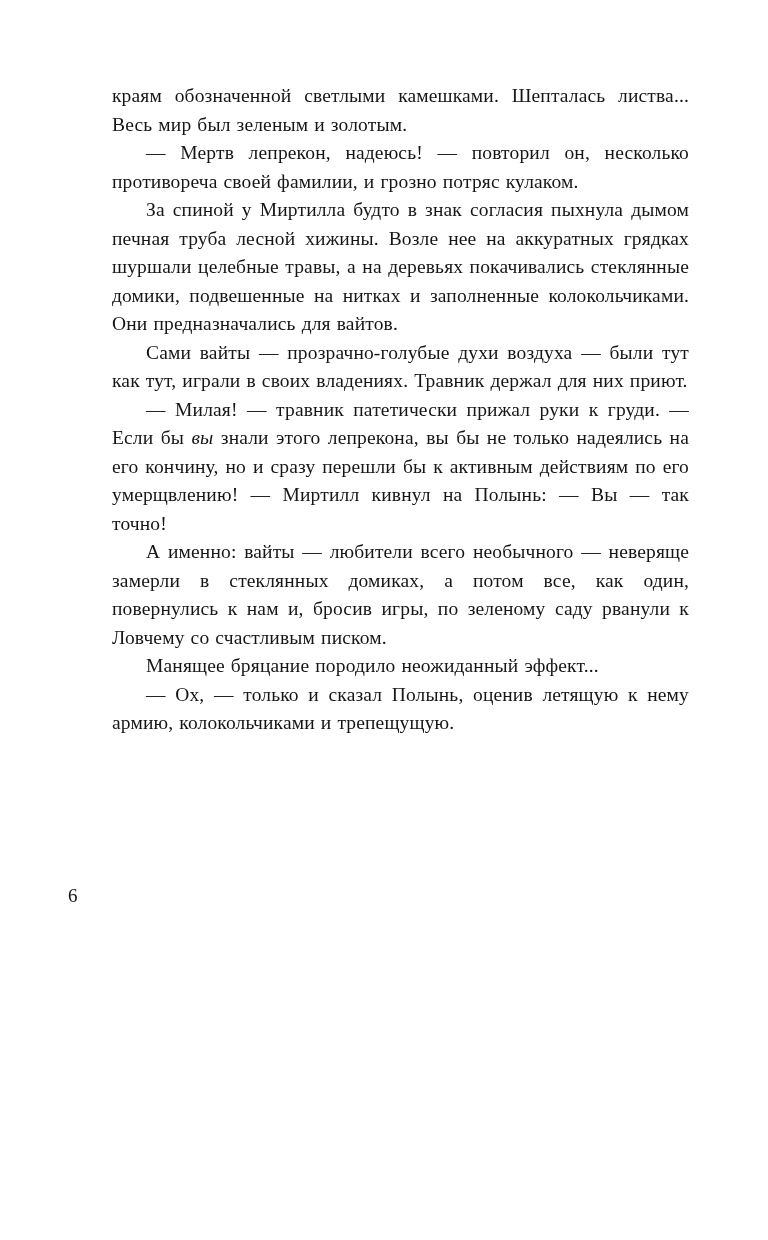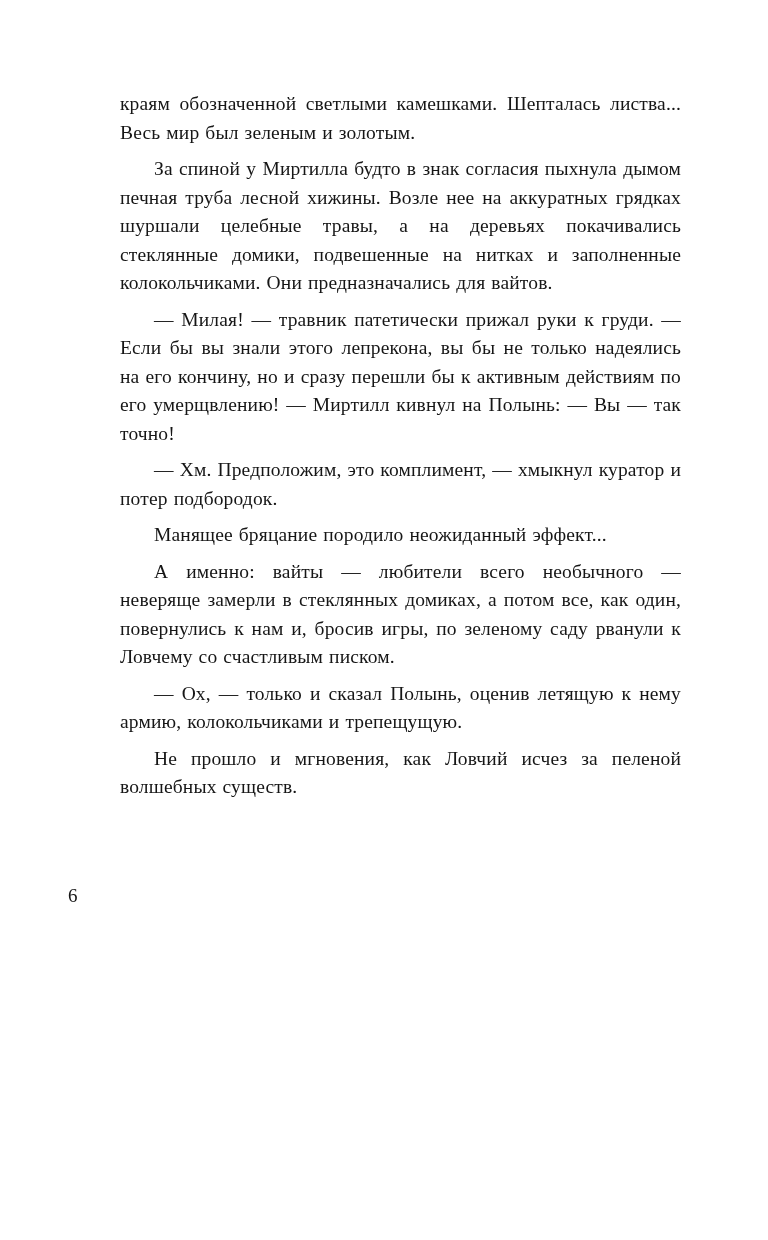--- a/index.html
+++ b/index.html
@@ -25,7 +25,7 @@
       hyphens: auto;
     }
     p.para {
-      margin: 8px;
+      margin: 0;
       padding: 0;
       font-size: 19.5px;
       line-height: 28.5px;

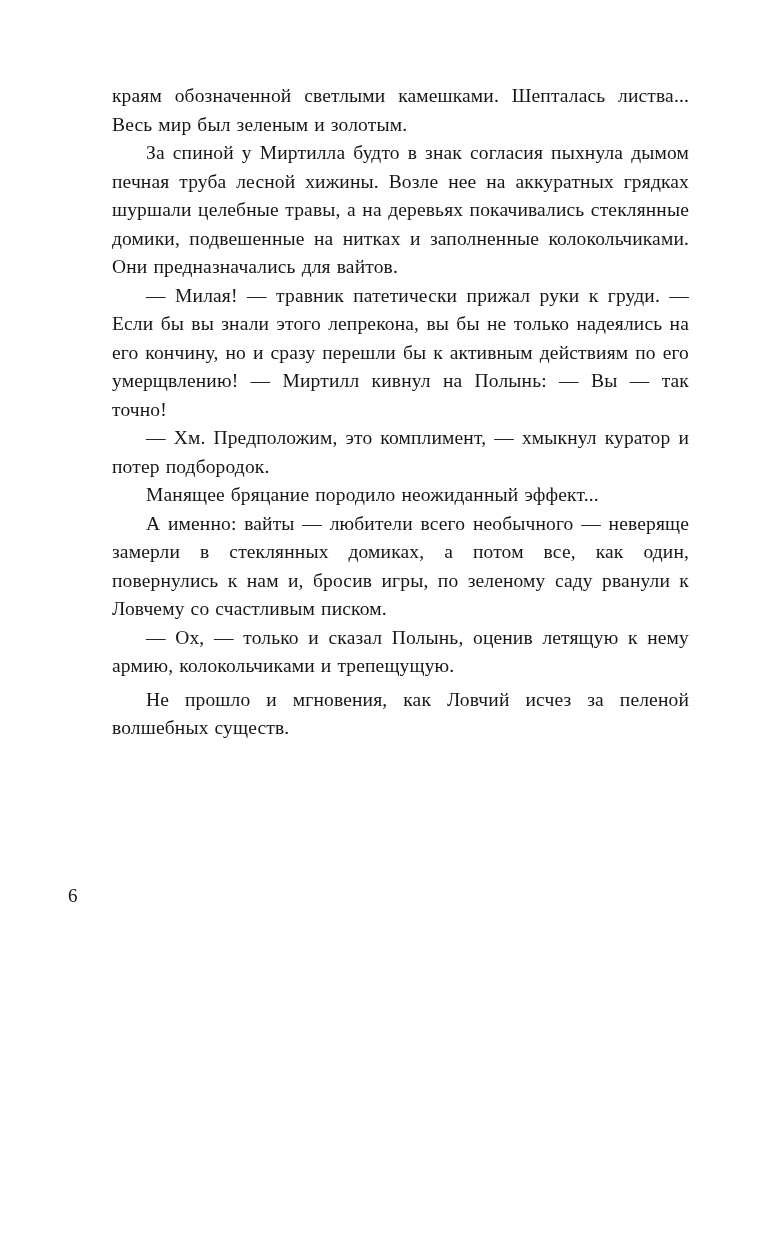--- a/index.html
+++ b/index.html
@@ -58,6 +58,7 @@
   <div class="page-number">6</div>
   <div class="text-block">
       <p class="para no-indent"><span>краям обозначенной светлыми камешками. Шепталась листва... Весь мир был зеленым и золотым.</span></p>
+      <p class="para"><span>— Мертв лепрекон, надеюсь! — повторил он, несколько противореча своей фамилии, и грозно потряс кулаком.</span></p>
       <p class="para"><span>За спиной у Миртилла будто в знак согласия пыхнула дымом печная труба лесной хижины. Возле нее на аккуратных грядках шуршали целебные травы, а на деревьях покачивались стеклянные домики, подвешенные на нитках и заполненные колокольчиками. Они предназначались для вайтов.</span></p>
       <p class="para"><span>— Милая! — травник патетически прижал руки к груди. — Если бы </span><span class="italic">вы</span><span> знали этого лепрекона, вы бы не только надеялись на его кончину, но и сразу перешли бы к активным действиям по его умерщвлению! — Миртилл кивнул на Полынь: — Вы — так точно!</span></p>
       <p class="para"><span>— Хм. Предположим, это комплимент, — хмыкнул куратор и потер подбородок.</span></p>

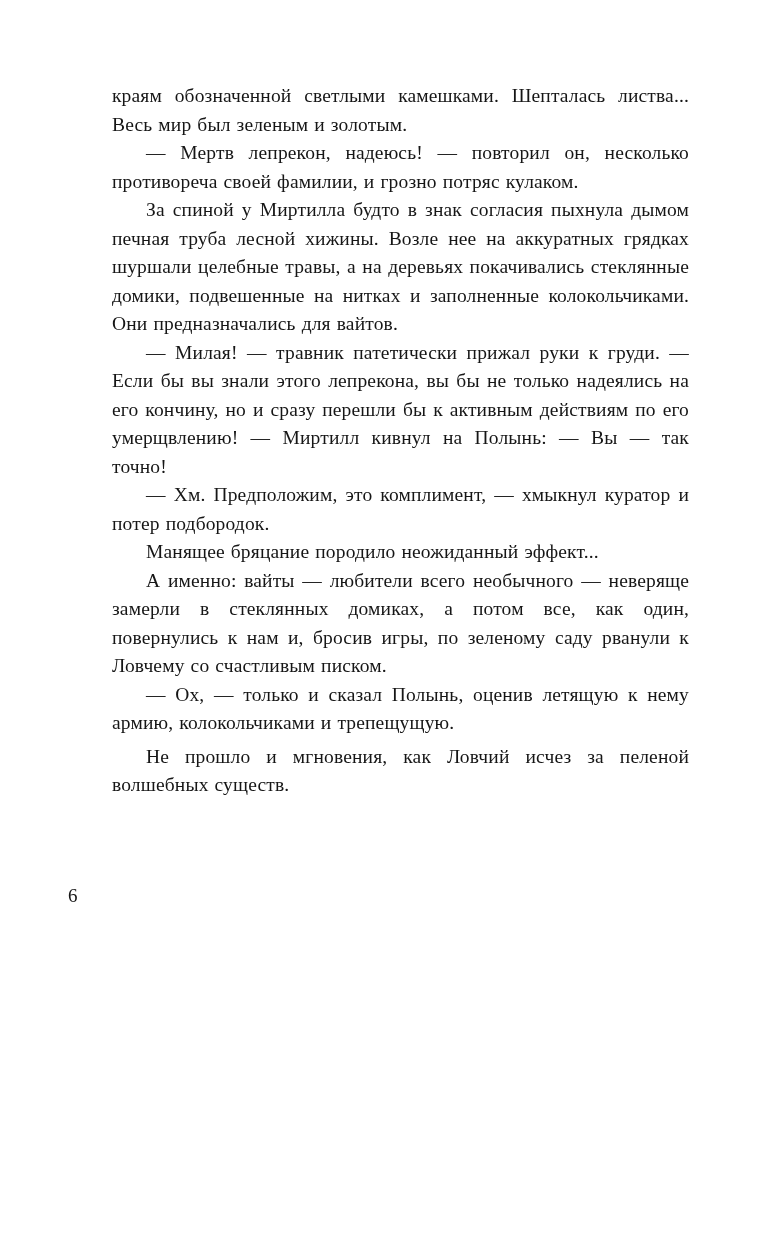--- a/index.html
+++ b/index.html
@@ -60,6 +60,7 @@
       <p class="para no-indent"><span>краям обозначенной светлыми камешками. Шепталась листва... Весь мир был зеленым и золотым.</span></p>
       <p class="para"><span>— Мертв лепрекон, надеюсь! — повторил он, несколько противореча своей фамилии, и грозно потряс кулаком.</span></p>
       <p class="para"><span>За спиной у Миртилла будто в знак согласия пыхнула дымом печная труба лесной хижины. Возле нее на аккуратных грядках шуршали целебные травы, а на деревьях покачивались стеклянные домики, подвешенные на нитках и заполненные колокольчиками. Они предназначались для вайтов.</span></p>
+      <p class="para"><span>Сами вайты — прозрачно-голубые духи воздуха — были тут как тут, играли в своих владениях. Травник держал для них приют.</span></p>
       <p class="para"><span>— Милая! — травник патетически прижал руки к груди. — Если бы </span><span class="italic">вы</span><span> знали этого лепрекона, вы бы не только надеялись на его кончину, но и сразу перешли бы к активным действиям по его умерщвлению! — Миртилл кивнул на Полынь: — Вы — так точно!</span></p>
       <p class="para"><span>— Хм. Предположим, это комплимент, — хмыкнул куратор и потер подбородок.</span></p>
       <p class="para"><span>Манящее бряцание породило неожиданный эффект...</span></p>

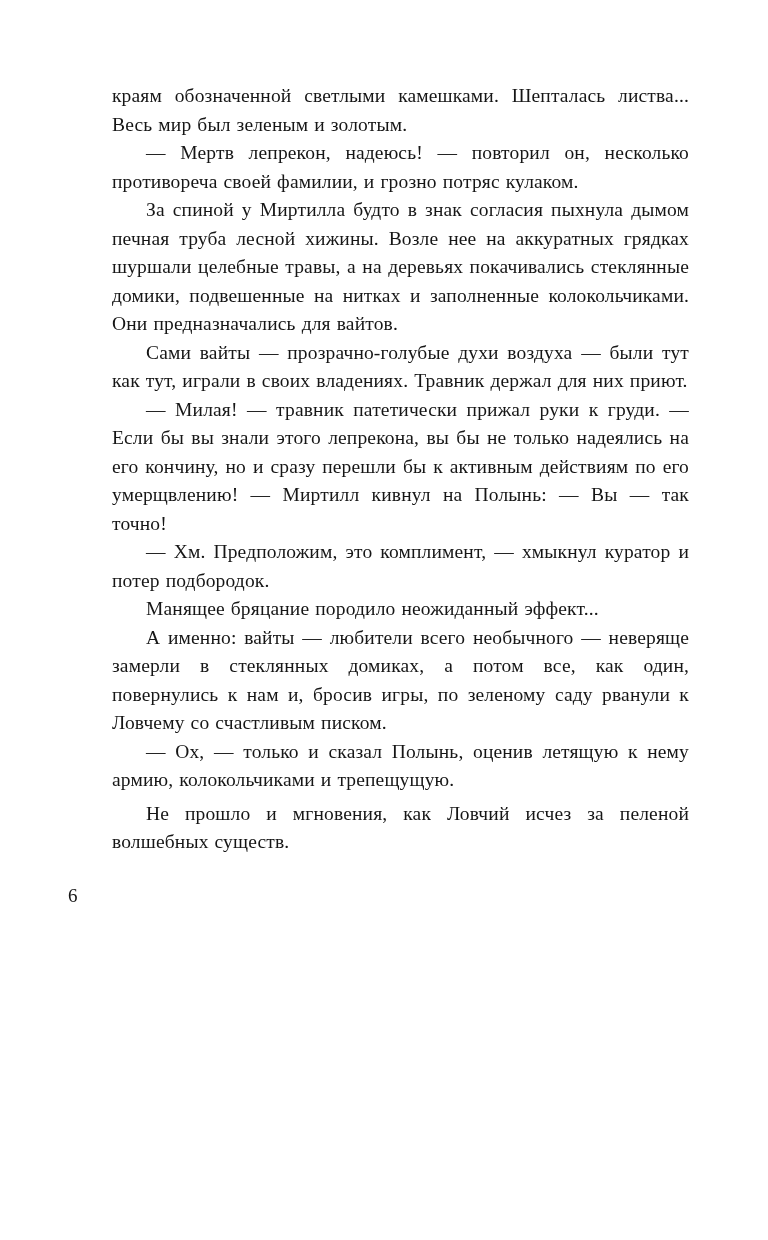--- a/index.html
+++ b/index.html
@@ -41,6 +41,7 @@
       margin-top: 5px;
     }
     .italic {
+      font-style: italic;
     }
     .page-number {
       position: absolute;

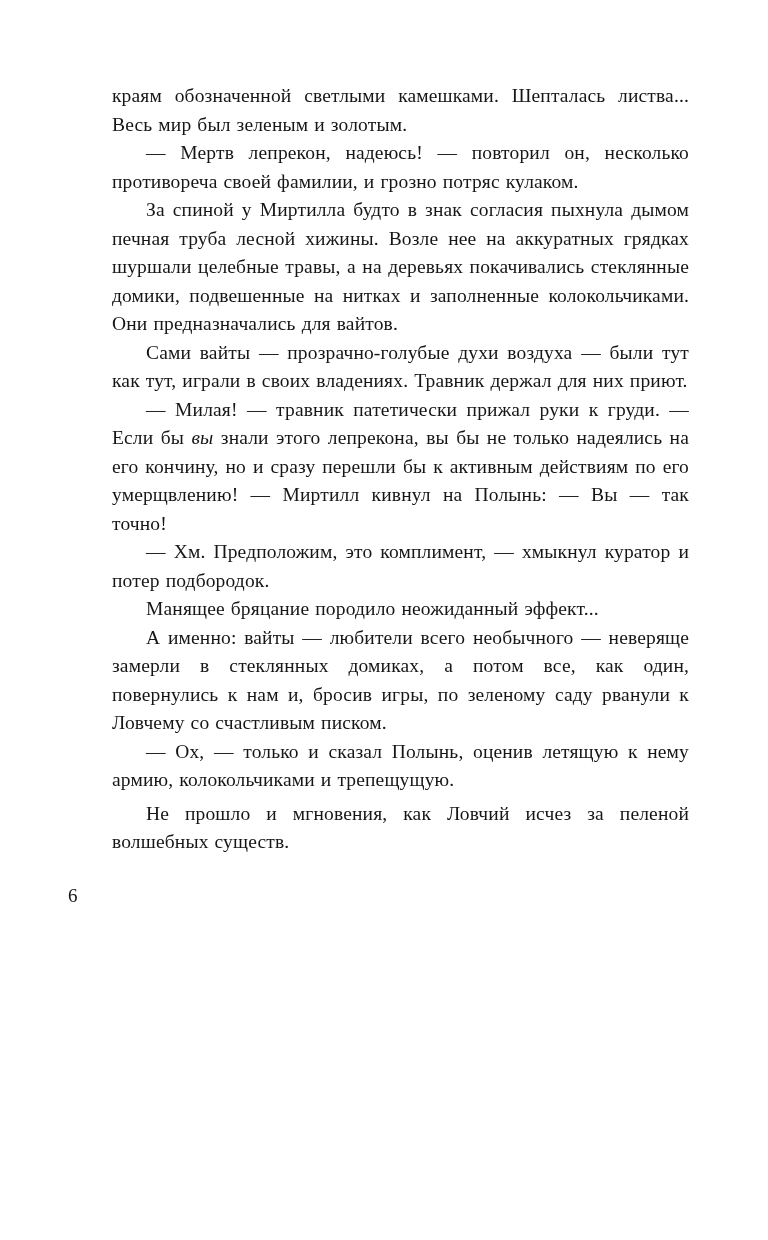--- a/index.html
+++ b/index.html
@@ -63,7 +63,6 @@
       <p class="para"><span>За спиной у Миртилла будто в знак согласия пыхнула дымом печная труба лесной хижины. Возле нее на аккуратных грядках шуршали целебные травы, а на деревьях покачивались стеклянные домики, подвешенные на нитках и заполненные колокольчиками. Они предназначались для вайтов.</span></p>
       <p class="para"><span>Сами вайты — прозрачно-голубые духи воздуха — были тут как тут, играли в своих владениях. Травник держал для них приют.</span></p>
       <p class="para"><span>— Милая! — травник патетически прижал руки к груди. — Если бы </span><span class="italic">вы</span><span> знали этого лепрекона, вы бы не только надеялись на его кончину, но и сразу перешли бы к активным действиям по его умерщвлению! — Миртилл кивнул на Полынь: — Вы — так точно!</span></p>
-      <p class="para"><span>— Хм. Предположим, это комплимент, — хмыкнул куратор и потер подбородок.</span></p>
       <p class="para"><span>Манящее бряцание породило неожиданный эффект...</span></p>
       <p class="para"><span>А именно: вайты — любители всего необычного — неверяще замерли в стеклянных домиках, а потом все, как один, повернулись к нам и, бросив игры, по зеленому саду рванули к Ловчему со счастливым писком.</span></p>
       <p class="para"><span>— Ох, — только и сказал Полынь, оценив летящую к нему армию, колокольчиками и трепещущую.</span></p>

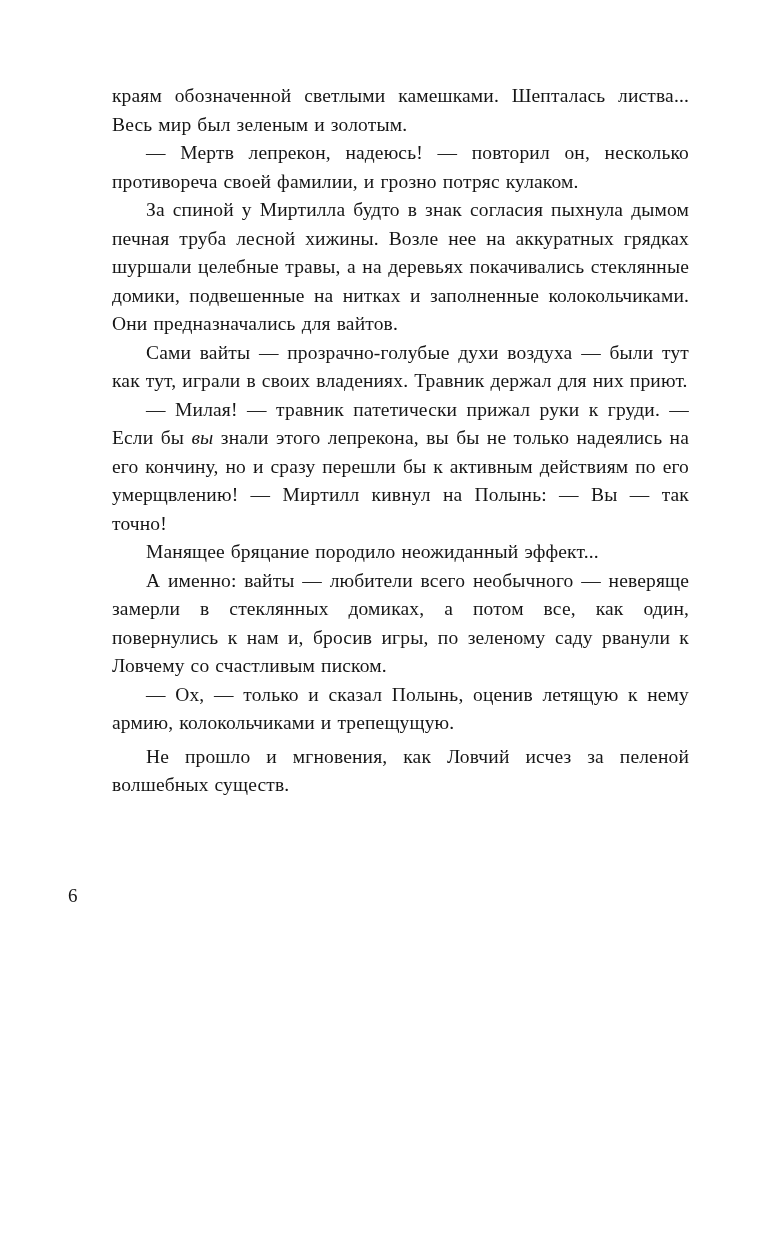--- a/index.html
+++ b/index.html
@@ -63,8 +63,8 @@
       <p class="para"><span>За спиной у Миртилла будто в знак согласия пыхнула дымом печная труба лесной хижины. Возле нее на аккуратных грядках шуршали целебные травы, а на деревьях покачивались стеклянные домики, подвешенные на нитках и заполненные колокольчиками. Они предназначались для вайтов.</span></p>
       <p class="para"><span>Сами вайты — прозрачно-голубые духи воздуха — были тут как тут, играли в своих владениях. Травник держал для них приют.</span></p>
       <p class="para"><span>— Милая! — травник патетически прижал руки к груди. — Если бы </span><span class="italic">вы</span><span> знали этого лепрекона, вы бы не только надеялись на его кончину, но и сразу перешли бы к активным действиям по его умерщвлению! — Миртилл кивнул на Полынь: — Вы — так точно!</span></p>
+      <p class="para"><span>А именно: вайты — любители всего необычного — неверяще замерли в стеклянных домиках, а потом все, как один, повернулись к нам и, бросив игры, по зеленому саду рванули к Ловчему со счастливым писком.</span></p>
       <p class="para"><span>Манящее бряцание породило неожиданный эффект...</span></p>
-      <p class="para"><span>А именно: вайты — любители всего необычного — неверяще замерли в стеклянных домиках, а потом все, как один, повернулись к нам и, бросив игры, по зеленому саду рванули к Ловчему со счастливым писком.</span></p>
       <p class="para"><span>— Ох, — только и сказал Полынь, оценив летящую к нему армию, колокольчиками и трепещущую.</span></p>
       <p class="para space-before"><span>Не прошло и мгновения, как Ловчий исчез за пеленой волшебных существ.</span></p>
     </div>

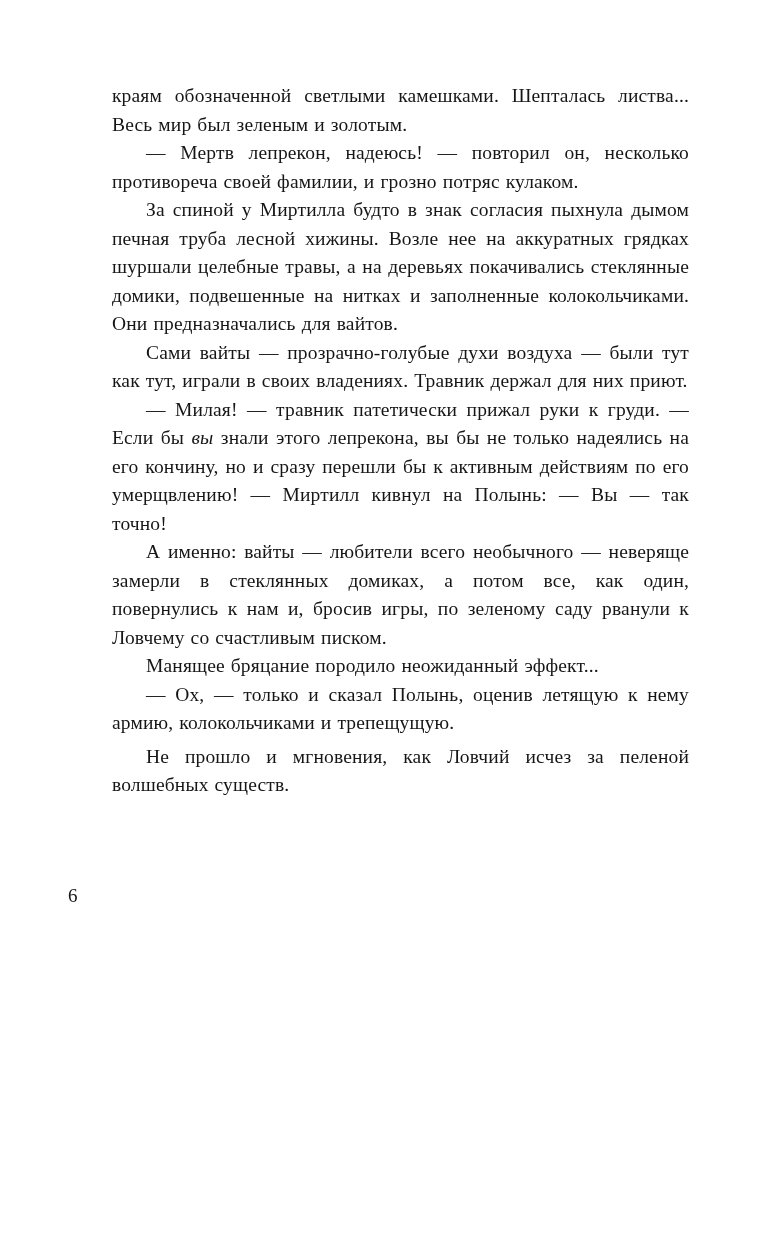--- a/index.html
+++ b/index.html
@@ -66,7 +66,6 @@
       <p class="para"><span>А именно: вайты — любители всего необычного — неверяще замерли в стеклянных домиках, а потом все, как один, повернулись к нам и, бросив игры, по зеленому саду рванули к Ловчему со счастливым писком.</span></p>
       <p class="para"><span>Манящее бряцание породило неожиданный эффект...</span></p>
       <p class="para"><span>— Ох, — только и сказал Полынь, оценив летящую к нему армию, колокольчиками и трепещущую.</span></p>
-      <p class="para space-before"><span>Не прошло и мгновения, как Ловчий исчез за пеленой волшебных существ.</span></p>
     </div>
 </div>
 

